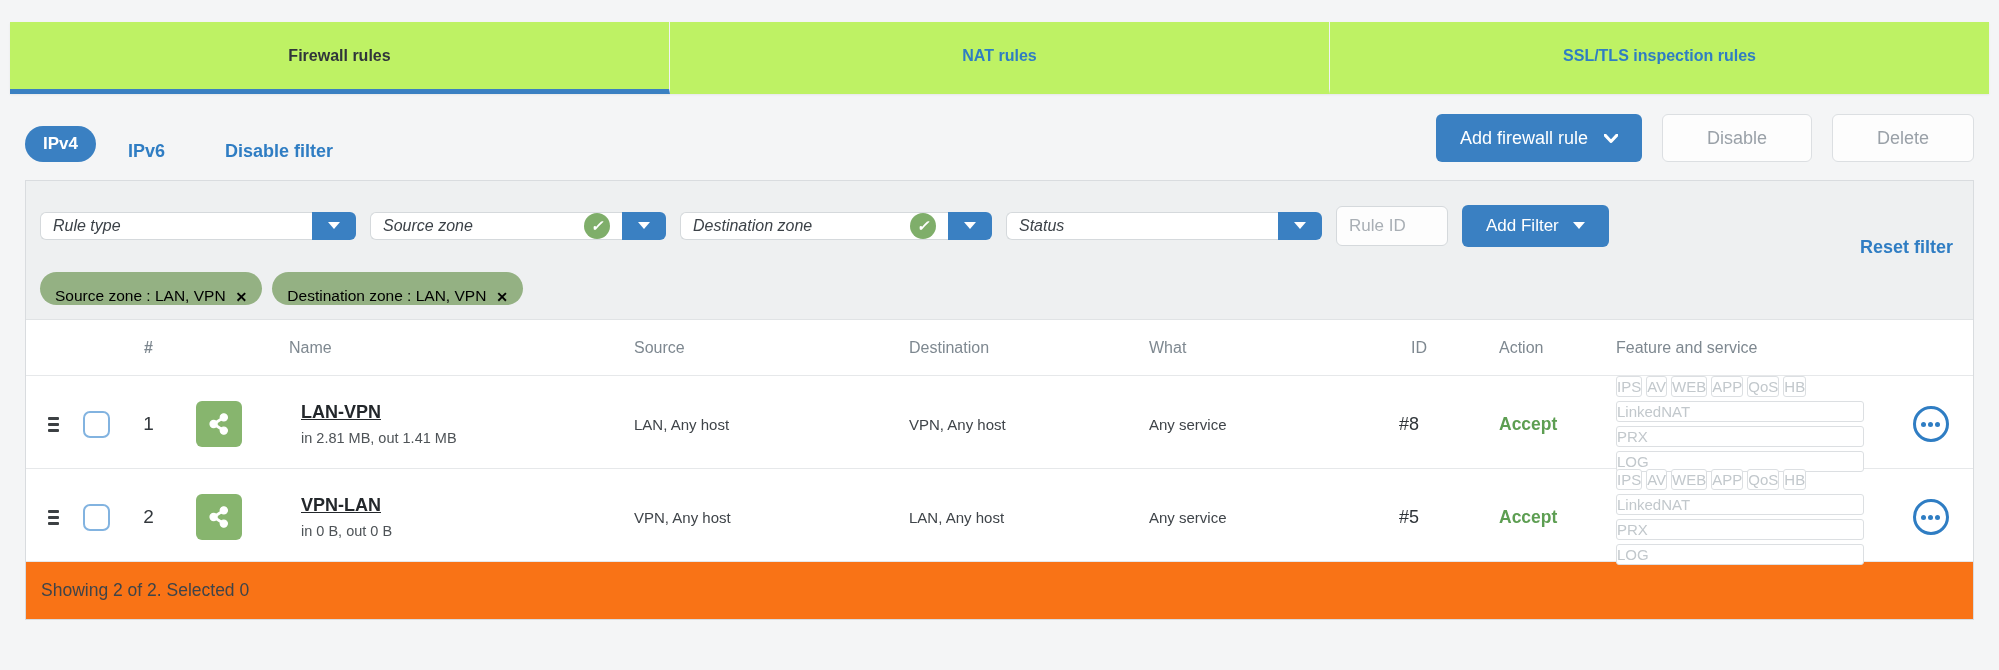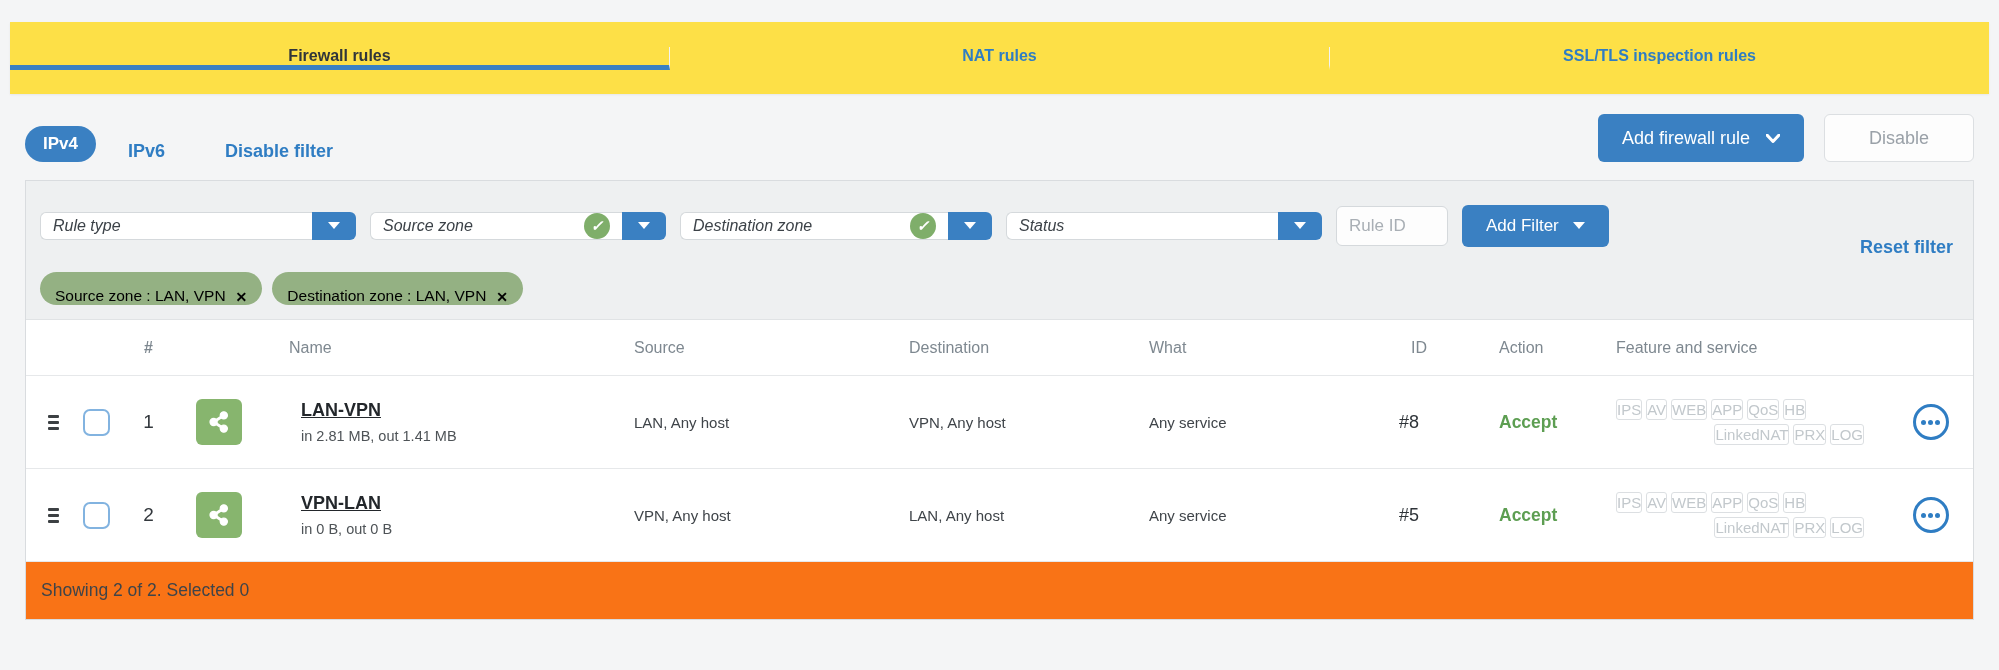--- a/index.html
+++ b/index.html
@@ -6,8 +6,8 @@
   html,body { width:1999px; height:670px; background:#f4f5f6; overflow:hidden; }
 
   
-  .tabbar { margin:22px 10px 0; height:72px; background:#fde047; display:flex;
-            box-shadow:0 1px 2px rgba(0,0,0,0.06);align-items:center; }
+  .tabbar { margin:22px 10px 0; height:72px; background:#bef264; display:flex;
+            box-shadow:0 1px 2px rgba(0,0,0,0.06); }
   .tab { flex:1; display:flex; align-items:center; justify-content:center;
          font-size:16px; font-weight:bold; color:#2f7dc3; border-right:1px solid #f1f2f3;
          cursor:pointer; border-bottom:5px solid transparent; }

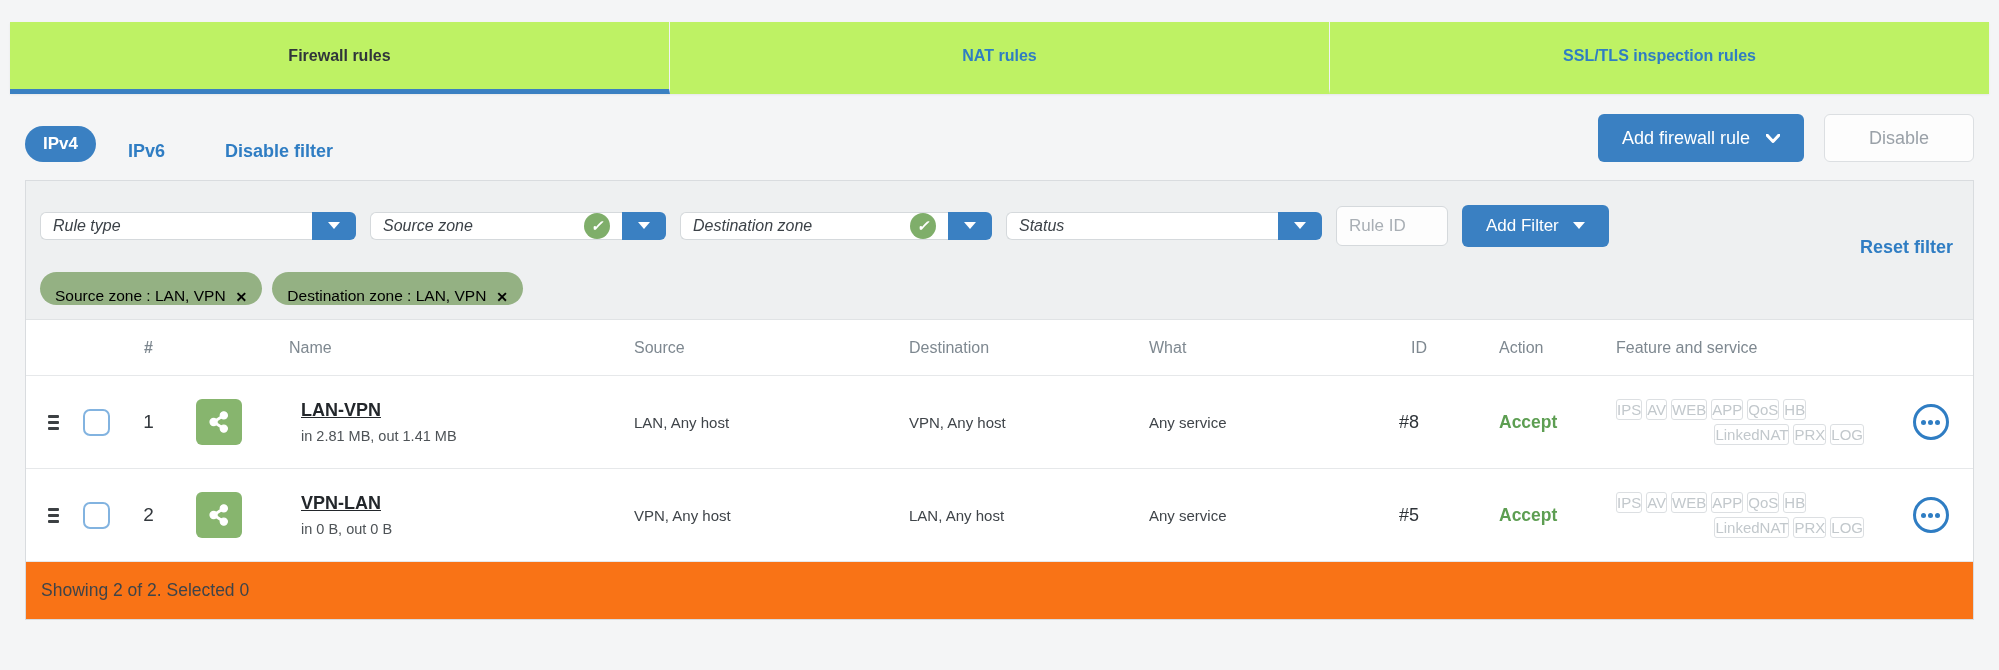--- a/index.html
+++ b/index.html
@@ -122,6 +122,7 @@
         </svg>
     </button>
     <button class="btn-ghost">Disable</button>
+    <button class="btn-ghost">Delete</button>
   </div>
 </div>
 

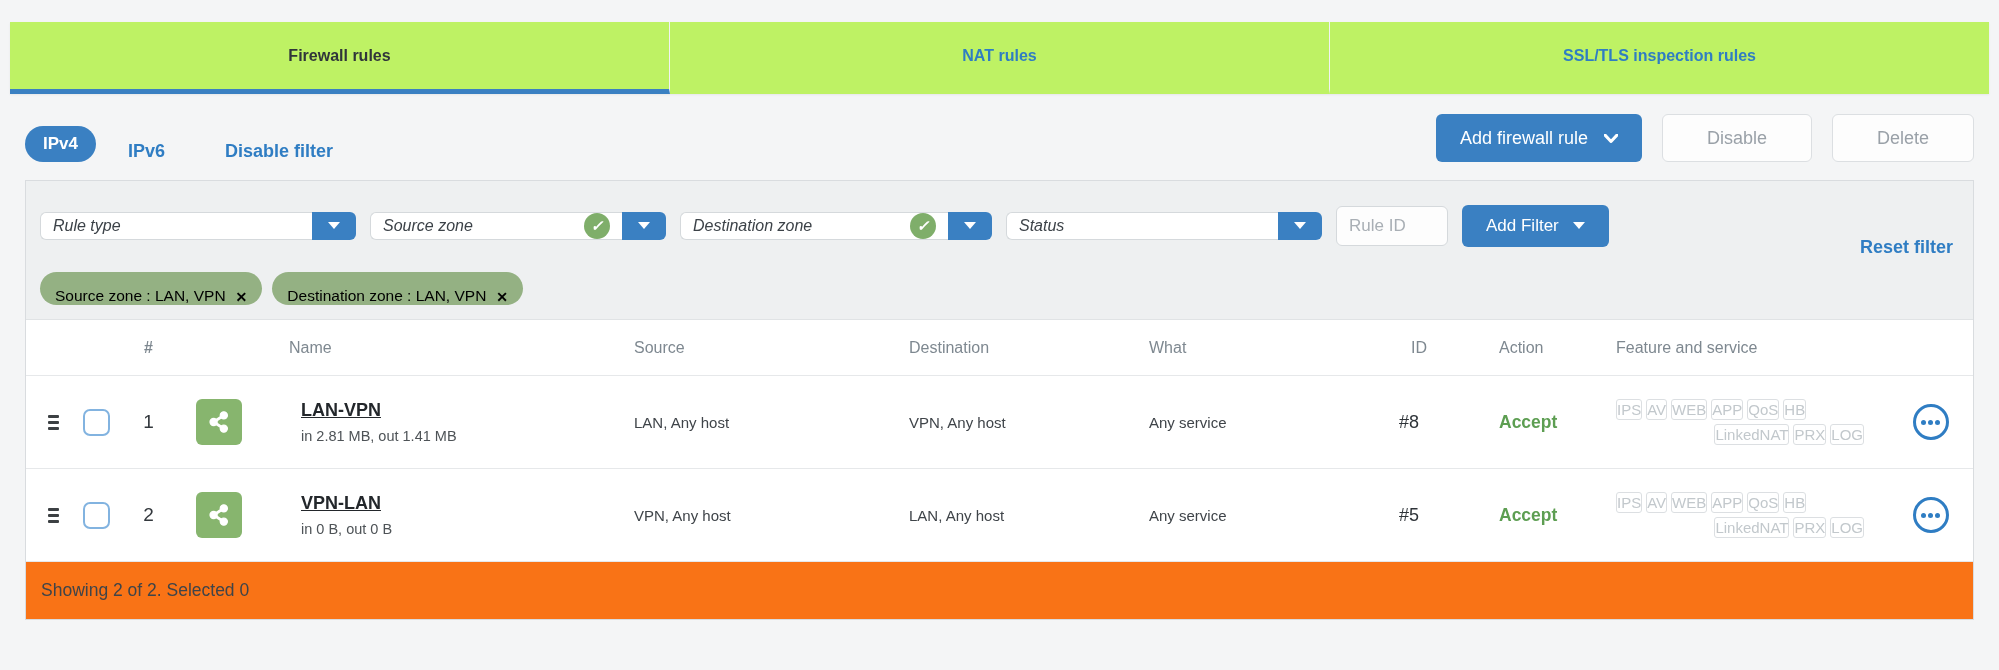--- a/index.html
+++ b/index.html
@@ -89,7 +89,7 @@
   .accept { padding-left:38px; font-size:17.5px; font-weight:bold; color:#5d9e52; }
   .featcell { padding-left:45px; padding-right:10px; }
   .badge-line { display:flex; gap:4px; }
-  .badge-line.l2 { justify-content:flex-end; margin-top:4px; padding-right:14px; }
+  .badge-line.l2 { justify-content:flex-end; margin-top:4px; padding-right:14px;flex-direction:column; }
   .badge { border:1px solid #dcdfe2; color:#c2c8cc; border-radius:3px; padding:1px 0;
            font-size:15px; background:#fff; white-space:nowrap; }
   .menucell { display:flex; justify-content:center; }

